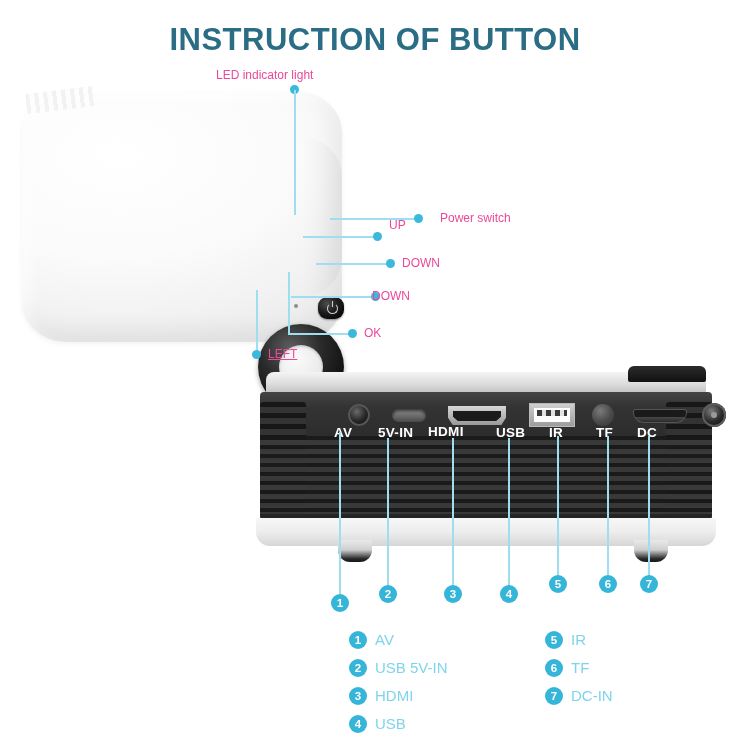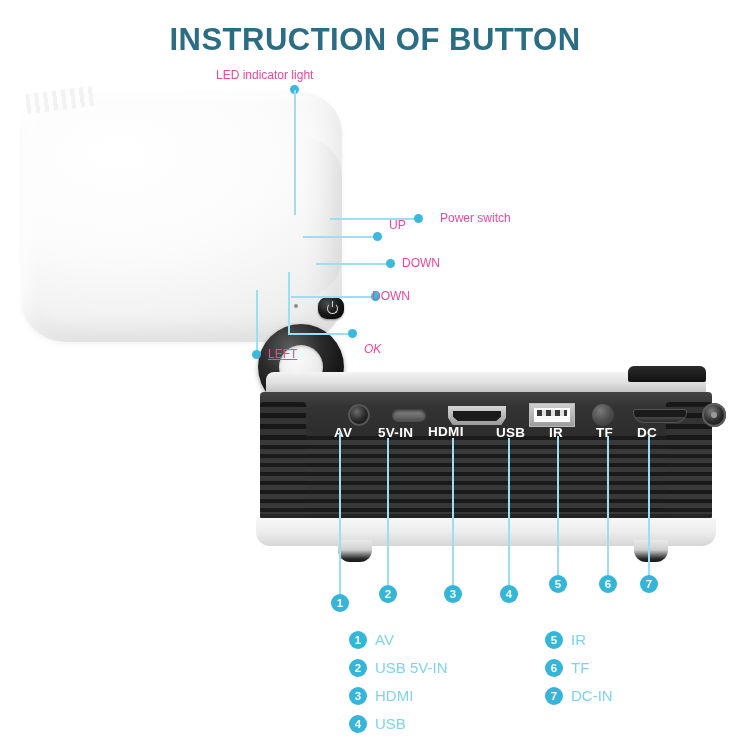--- a/index.html
+++ b/index.html
@@ -232,7 +232,7 @@
   <div class="vline" style="left:288px;top:272px;height:62px;"></div>
   <div class="hline" style="left:288px;top:333px;width:62px;"></div>
   <div class="dot" style="left:348px;top:329px;"></div>
-  <div class="calloutLabel" style="left:364px;top:342px;font-style:italic;">OK</div>
+  <div class="calloutLabel" style="left:364px;top:326px;">OK</div>
 
   <div class="vline" style="left:256px;top:290px;height:62px;"></div>
   <div class="dot" style="left:252px;top:350px;"></div>

